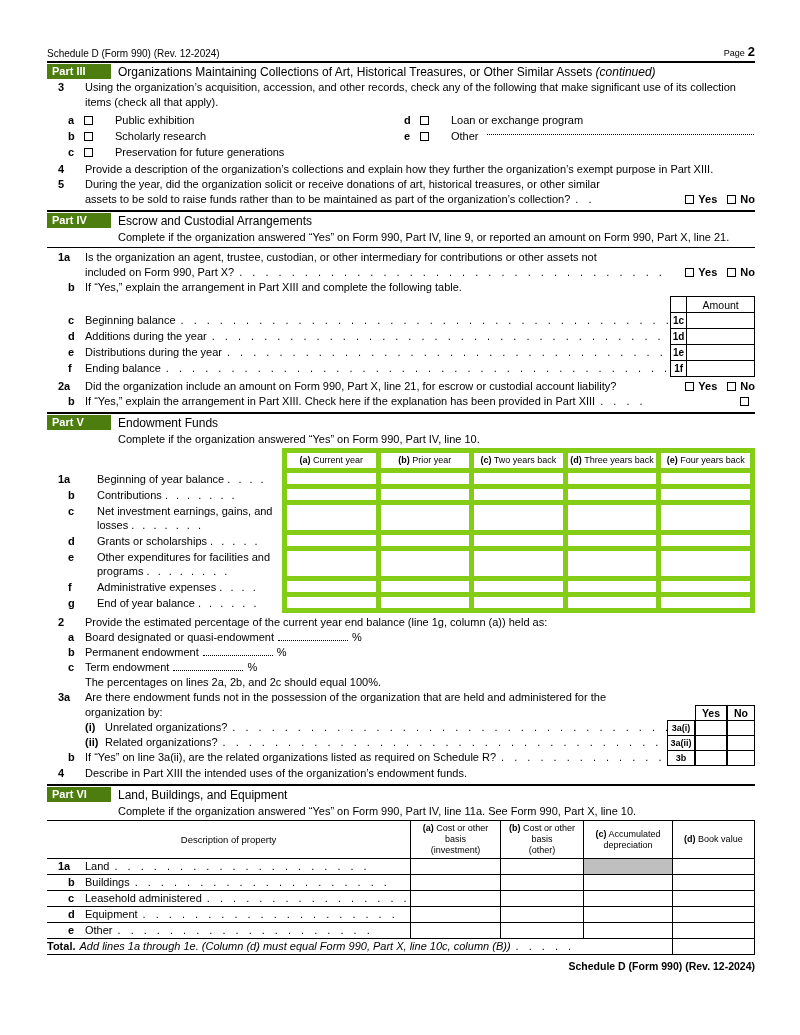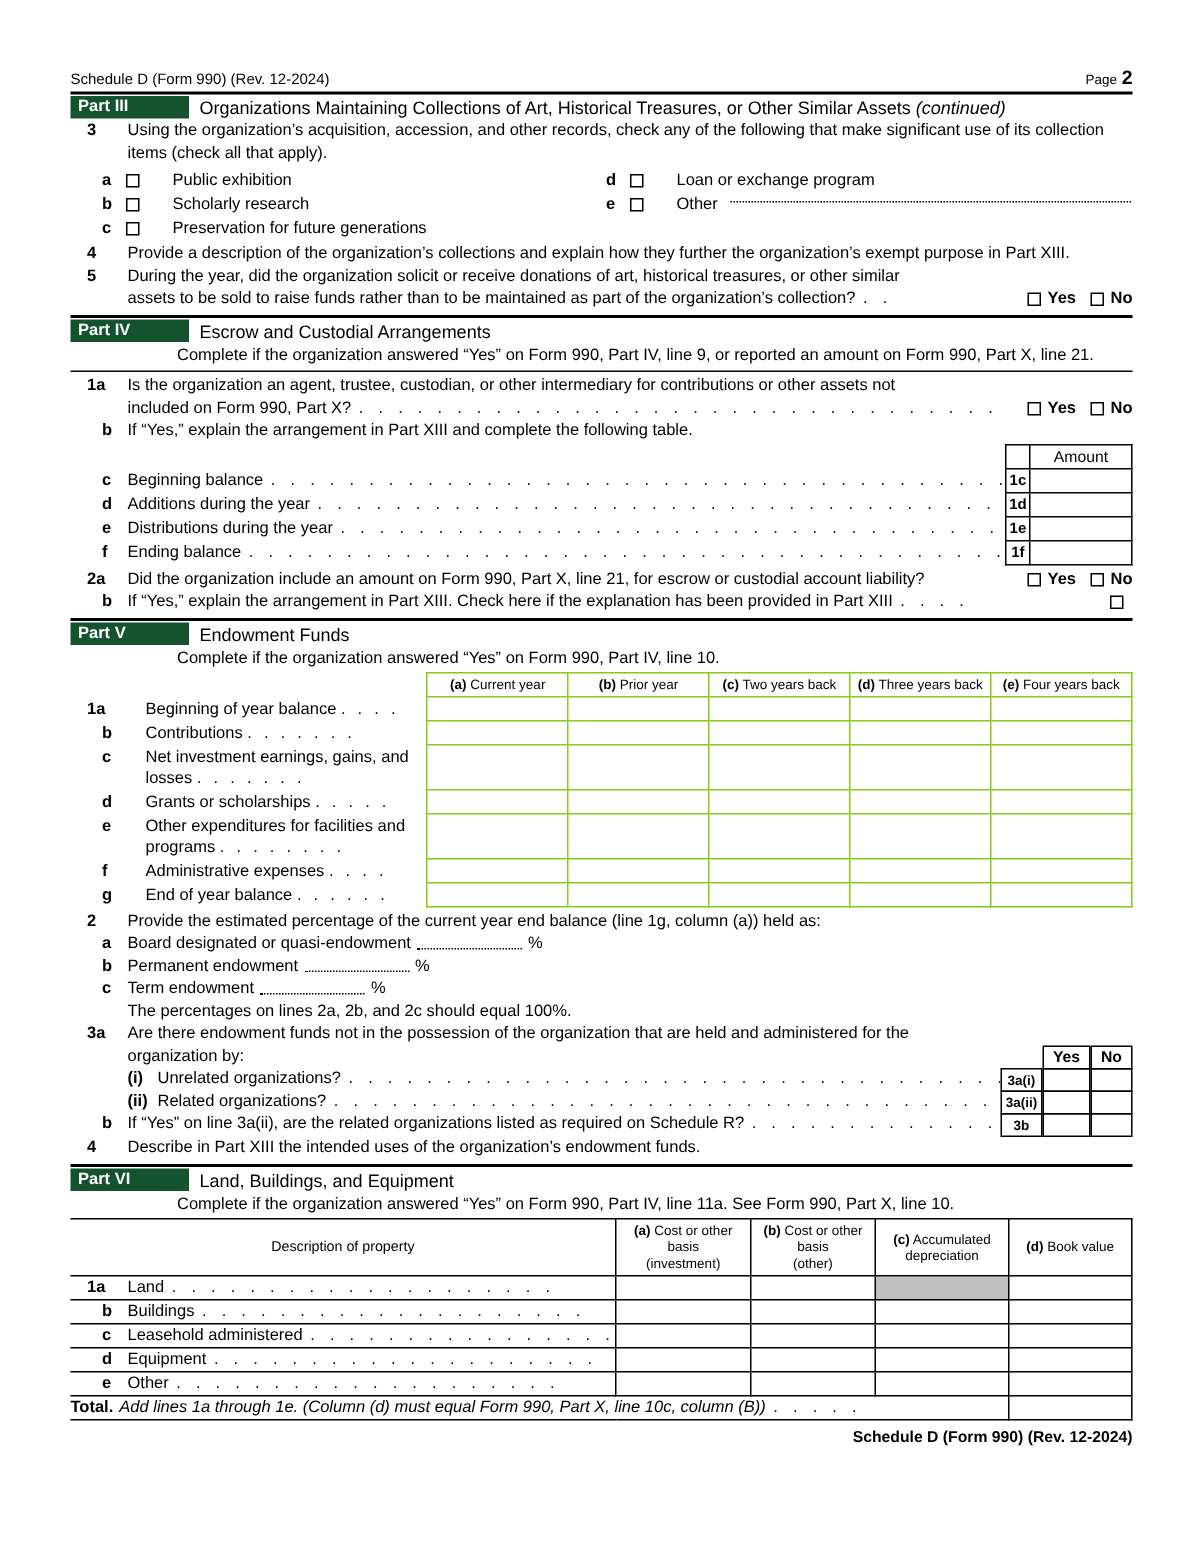--- a/index.html
+++ b/index.html
@@ -13,7 +13,7 @@
   .pg-digit { font-size:13px; margin-left:3px; font-weight:bold; }
 
   .part-bar { display:flex; border-top:2px solid #000; margin-top:3px; align-items:center; padding:1px 0 1px 0; }
-  .part-tag { background:#14532d; color:#fff; font-weight:bold; font-size:11px; width:79px; padding:1px 0 2px 5px; flex:none; }
+  .part-tag { background:#4d7c0f; color:#fff; font-weight:bold; font-size:11px; width:64px; padding:1px 0 2px 5px; flex:none; }
   .part-title { font-weight:normal; font-size:12px; padding-left:7px; white-space:nowrap; }
   .part-sub { padding-left:71px; margin-top:1px; line-height:14px; }
   .part-sub.rule { border-bottom:1px solid #000; padding-bottom:3px; }

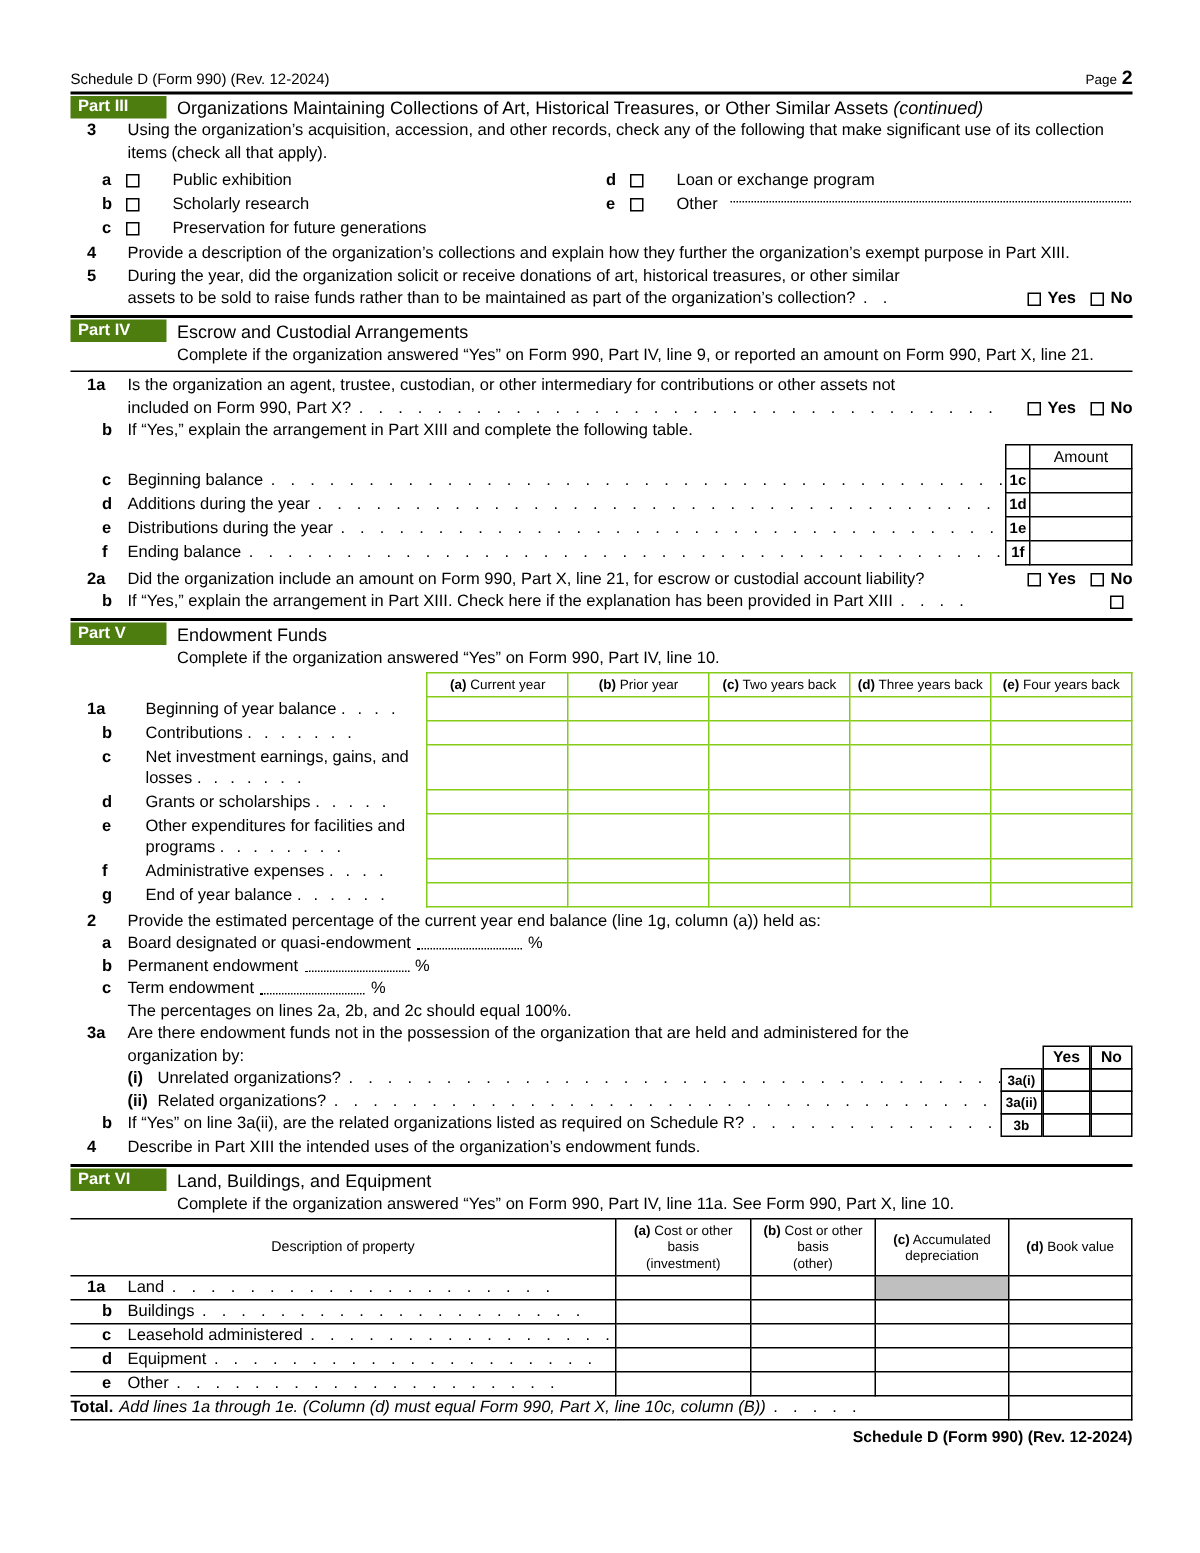--- a/index.html
+++ b/index.html
@@ -54,7 +54,7 @@
   .endow { border-collapse:collapse; width:100%; margin-top:2px; }
   .endow td { vertical-align:top; }
   .endow .elbl { width:238px; padding:0; }
-  .endow .ehdr, .endow .ecell { border:1px solid #84cc16; width:94px; }
+  .endow .ehdr, .endow .ecell { border:5px solid #84cc16; width:94px; }
   .endow .ehdr { font-size:9px; text-align:center; padding:2px 1px; vertical-align:middle; line-height:11px; }
   .endow .ecell { height:16px; }
   .elblflex { display:flex; padding:1px 4px 0 11px; line-height:14.5px; }

